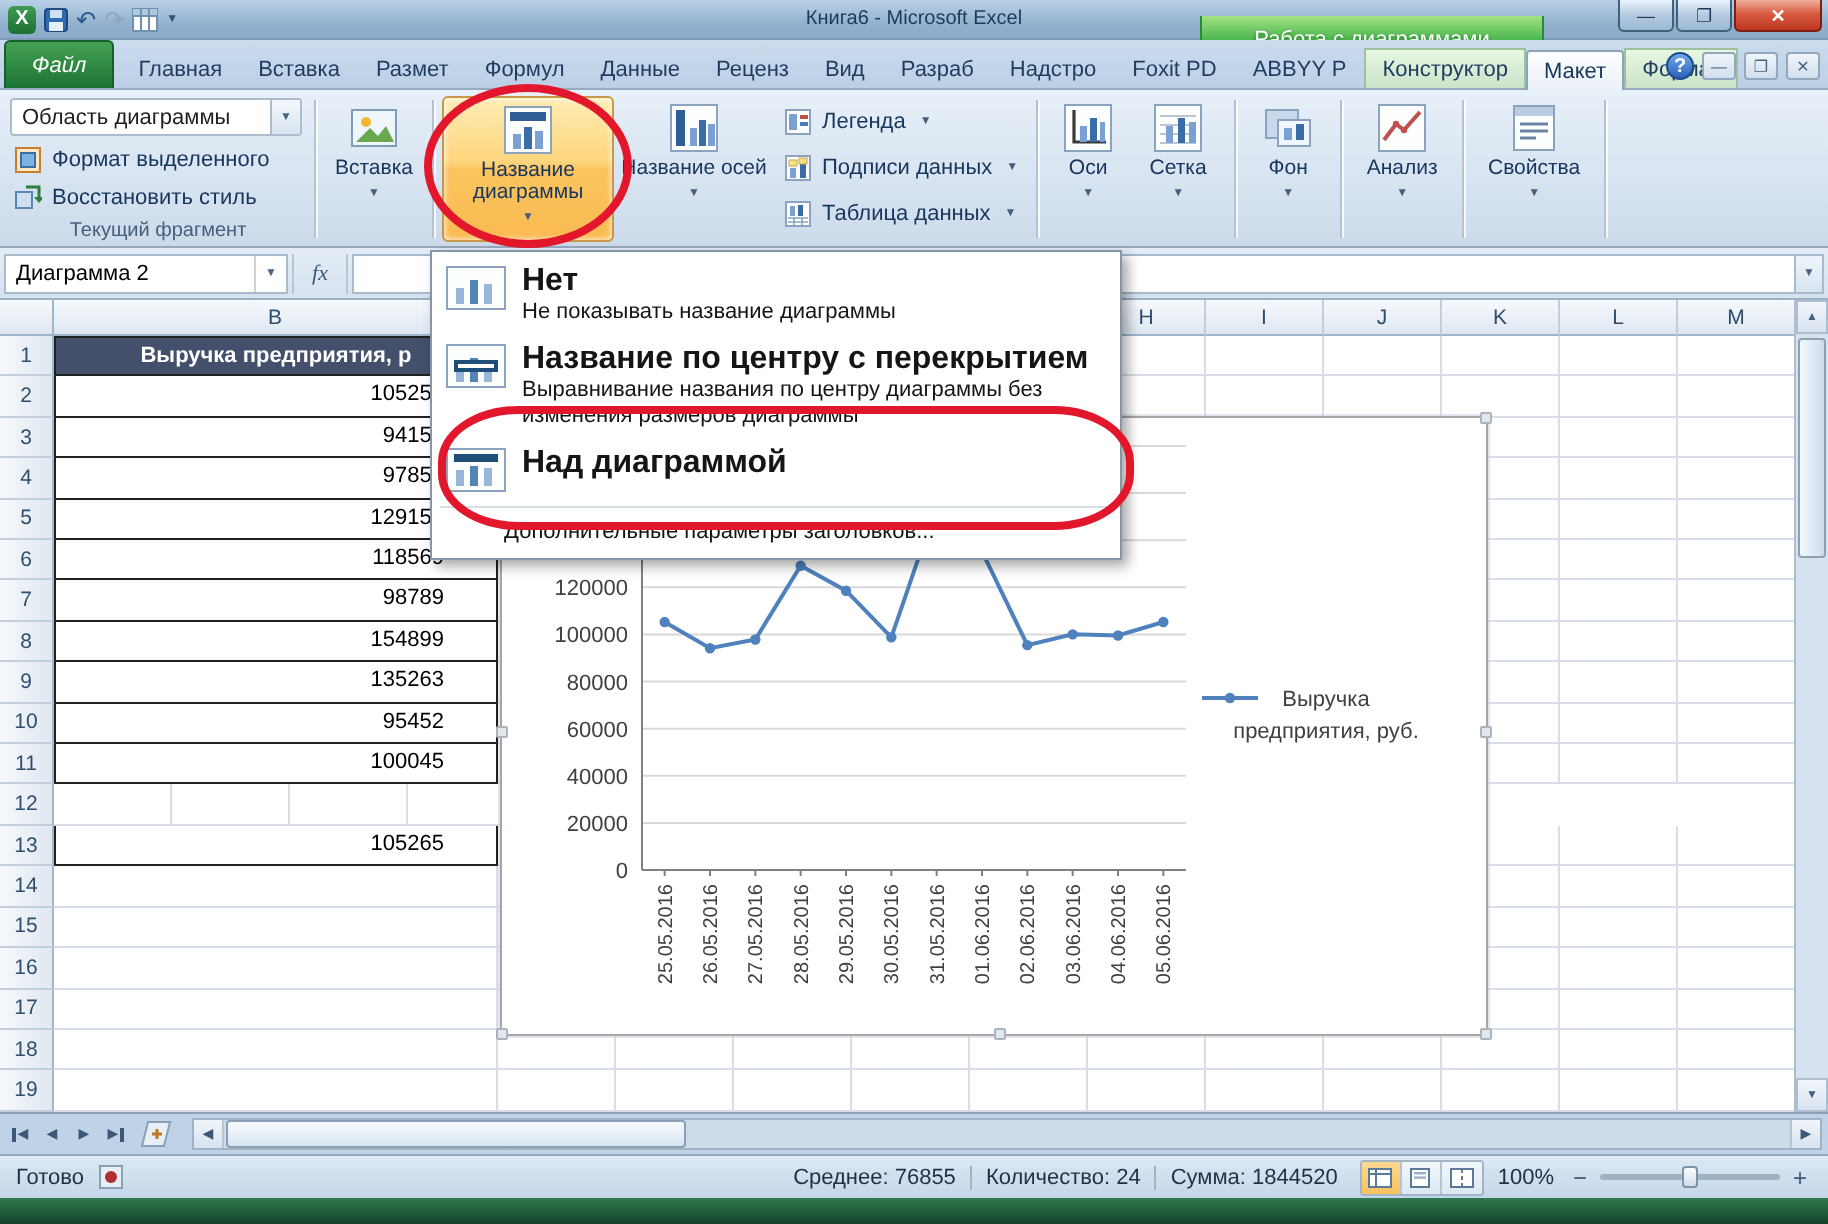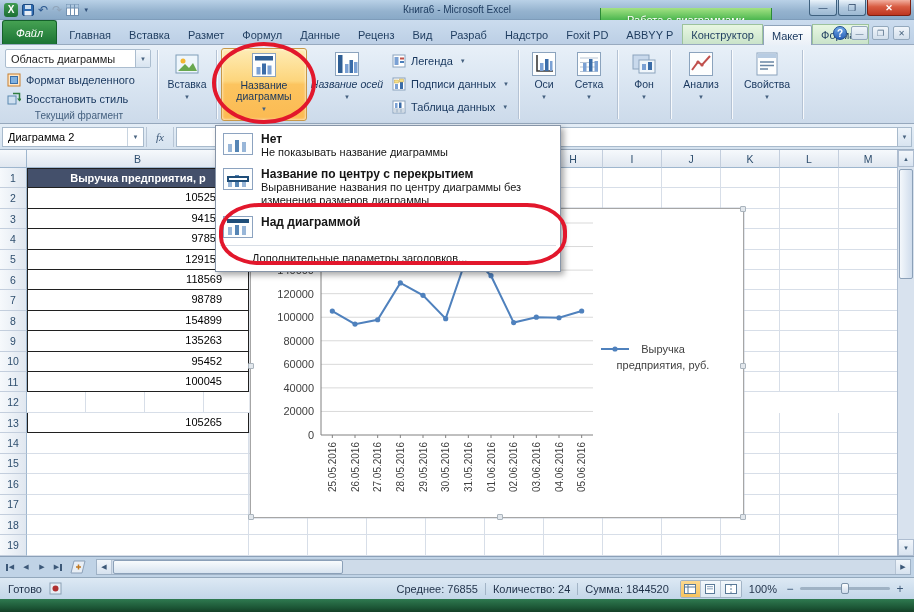--- a/index.html
+++ b/index.html
@@ -247,7 +247,7 @@
         <span class="blbl">Название диаграммы</span>
         <span class="bcar">▼</span>
       </div>
-      <div class="bigbtn" style="width:80px;font-style:italic;">
+      <div class="bigbtn" style="width:80px;">
         <svg class="rico" viewBox="0 0 26 26">
             <rect x="1.5" y="1.5" width="23" height="23" fill="#fdfefe" stroke="#8ba3bd"></rect>
             <rect x="4" y="4" width="4.5" height="18" fill="#2e5e94"></rect>

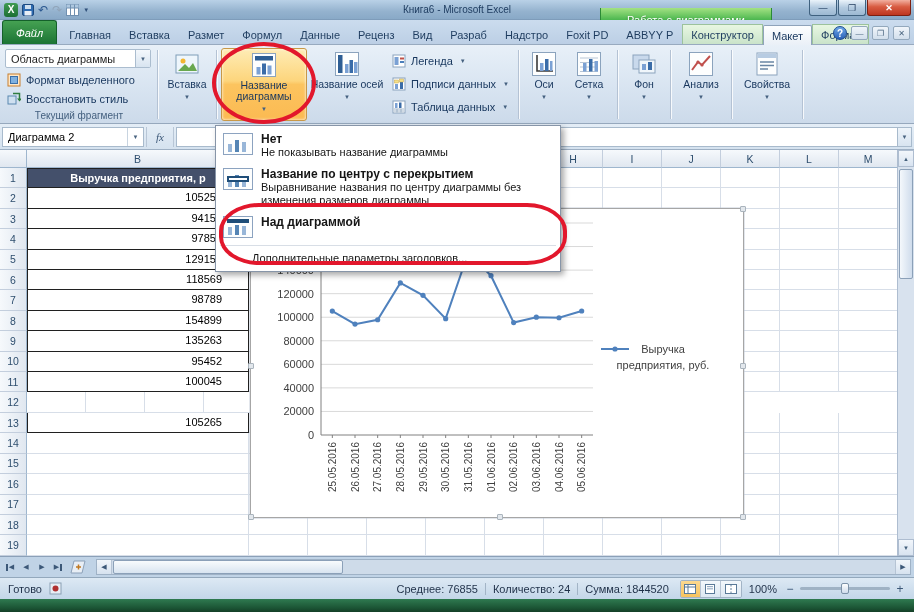--- a/index.html
+++ b/index.html
@@ -92,7 +92,7 @@
 .menu{position:absolute;left:215px;top:125px;width:346px;background:#fff;border:1px solid #8795a8;box-shadow:3px 3px 6px rgba(0,0,0,.35);z-index:40;padding:2px 0;}
 .mitem{display:flex;gap:7px;padding:4px 8px 4px 6px;}
 .micon{flex:none;width:32px;}
-.mtitle{font-size:12px;font-weight:bold;color:#151515;}
+.mtitle{font-size:16px;font-weight:bold;color:#151515;}
 .mdesc{font-size:11px;color:#151515;line-height:13px;}
 .msep{height:1px;background:#d8dee6;margin:2px 4px;}
 .mfooter{font-size:11px;color:#151515;padding:4px 8px 5px 36px;}

